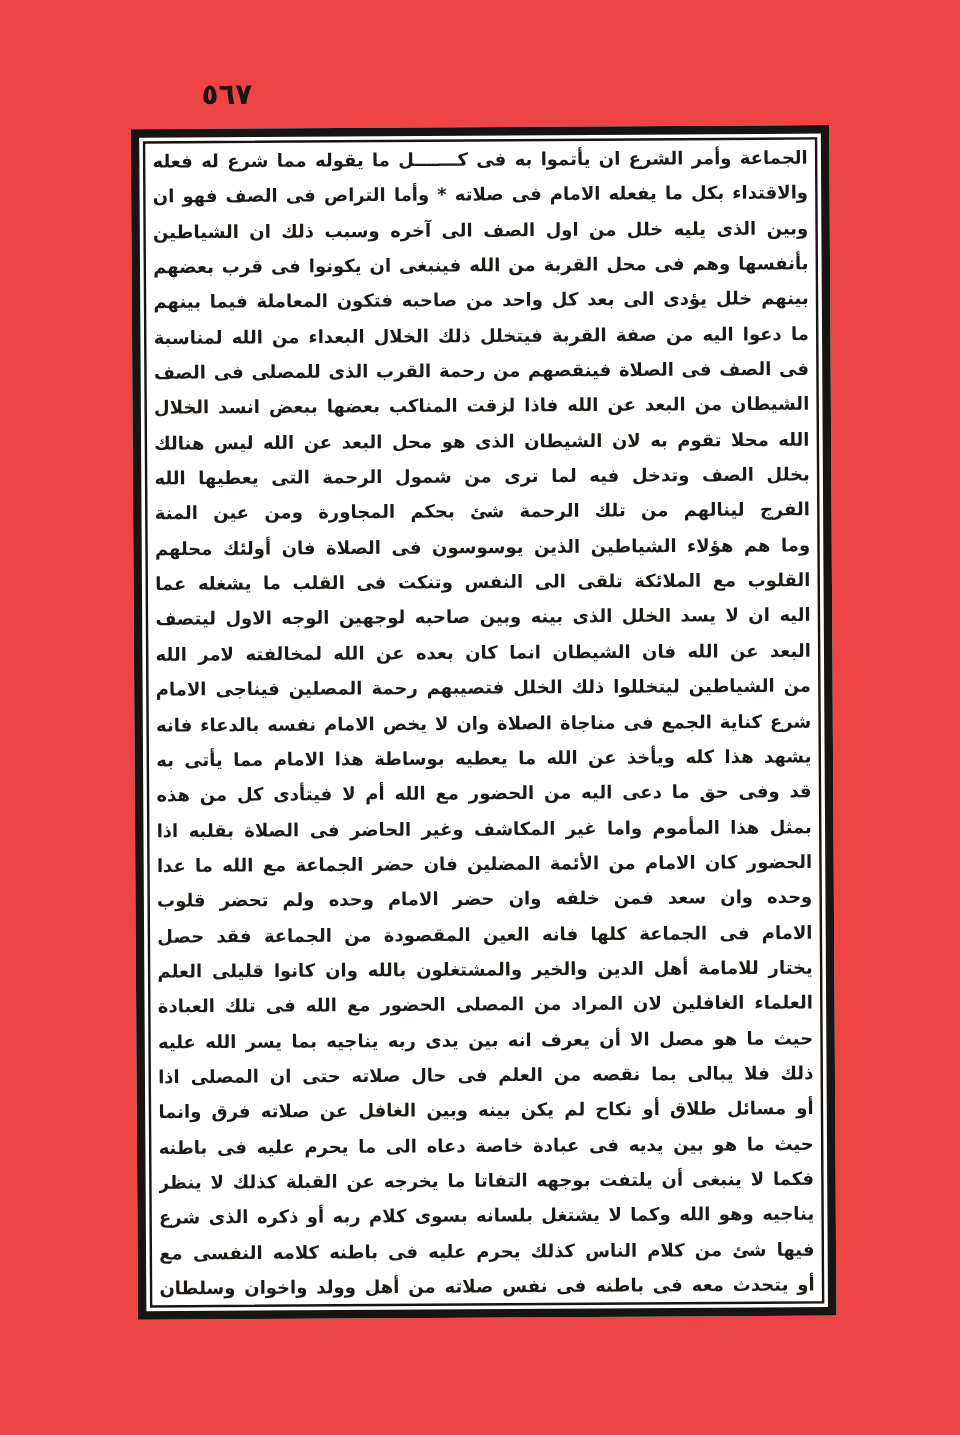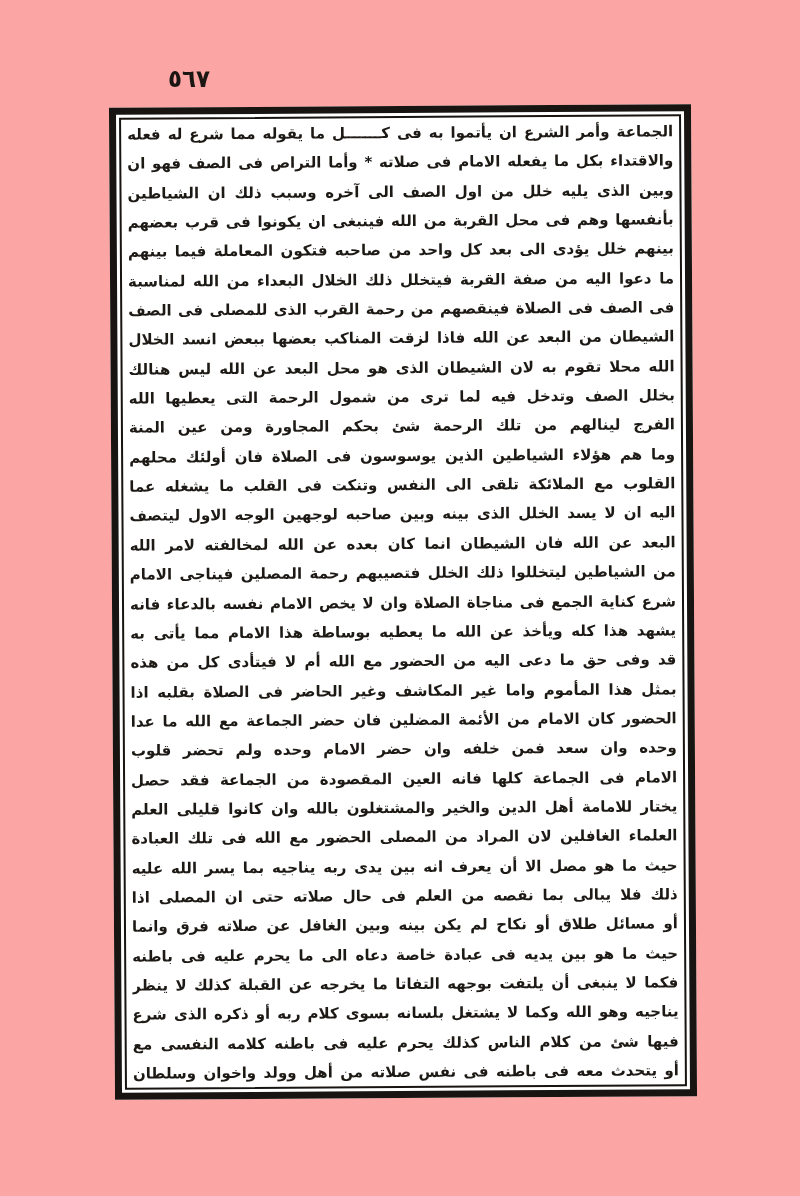--- a/index.html
+++ b/index.html
@@ -11,7 +11,7 @@
     position: relative;
     width: 800px;
     height: 1196px;
-    background: #fca5a5;
+    background: #ef4444;
     overflow: hidden;
     font-family: "DejaVu Sans", sans-serif;
   }

